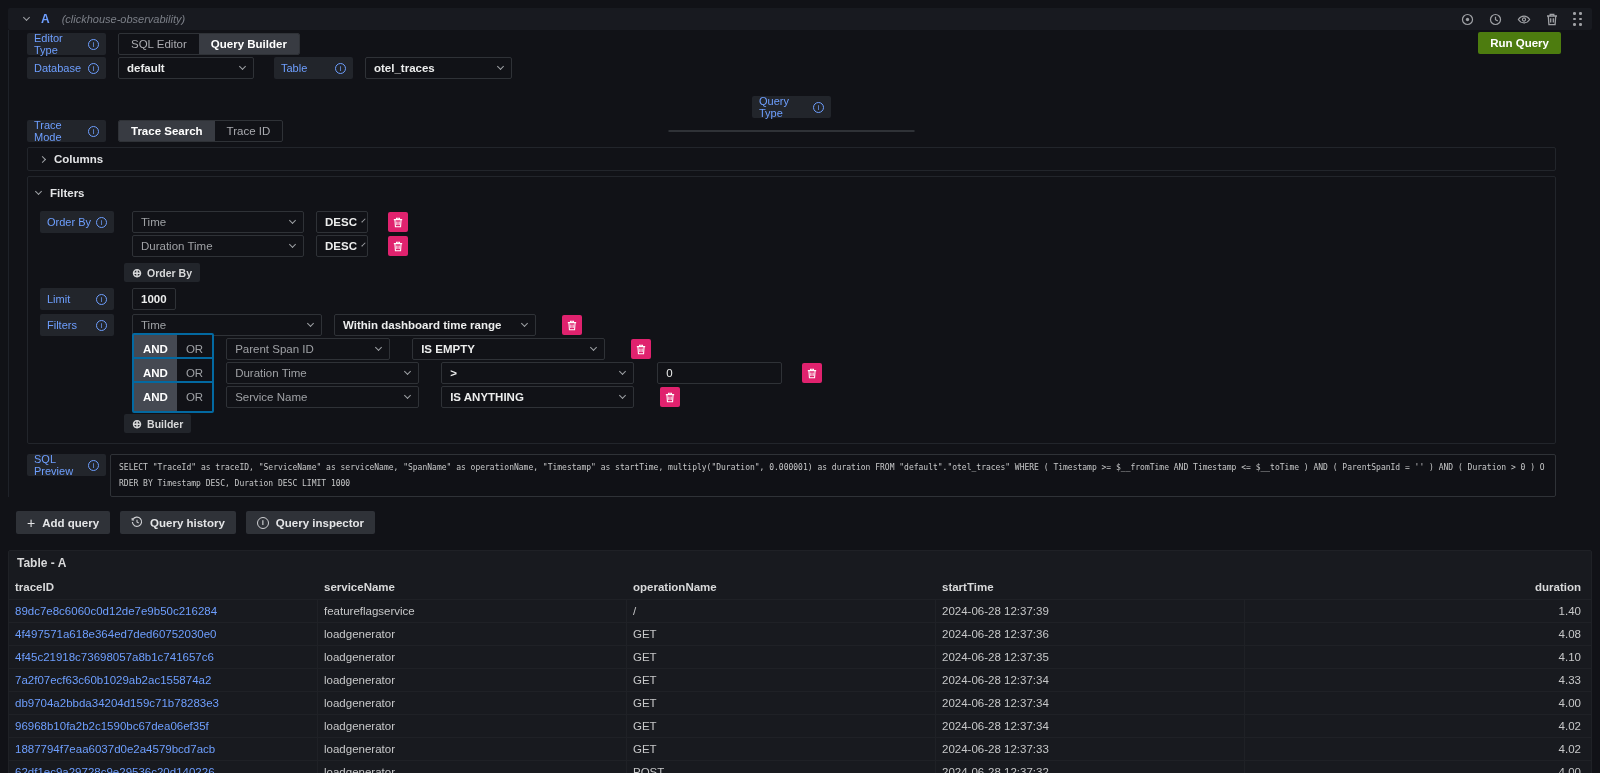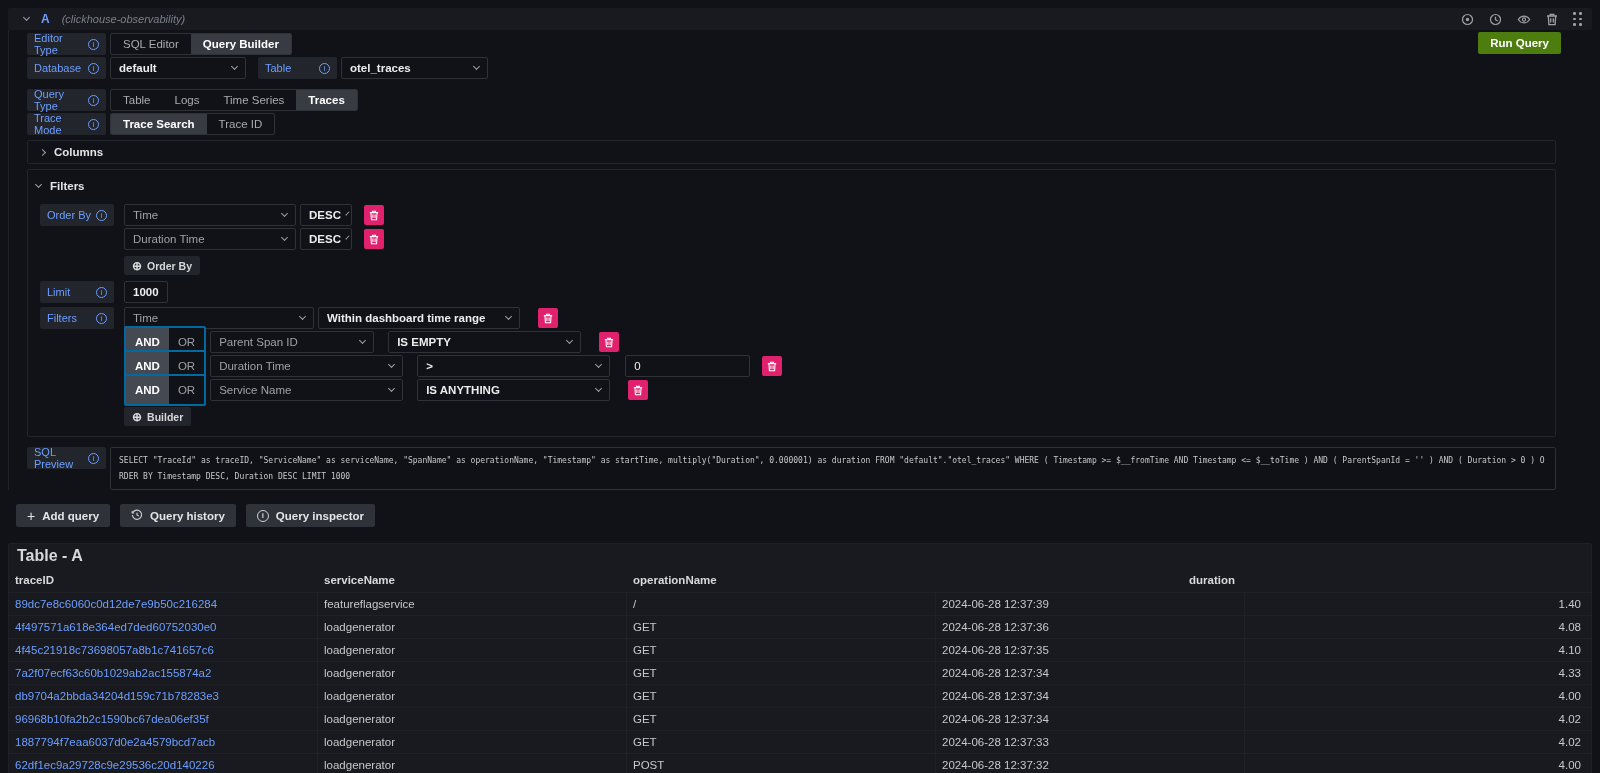--- a/index.html
+++ b/index.html
@@ -23,7 +23,7 @@
     background:#4d7c0f; color:#fff; border:none; border-radius:2px; font-weight:600;
     font-size:11.5px; font-family:inherit; cursor:pointer; }
 
-  .frow { display:flex; align-items:center; gap:4px; margin-bottom:2px; height:22px; }
+  .frow { display:flex; align-items:center; gap:12px; margin-bottom:2px; height:22px; }
   .lbl { width:79px; min-width:79px; height:22px; background:#22252b; color:#6e9fff;
     font-size:11px; font-weight:500; display:flex; align-items:center;
     justify-content:space-between; padding:0 7px; border-radius:2px; }

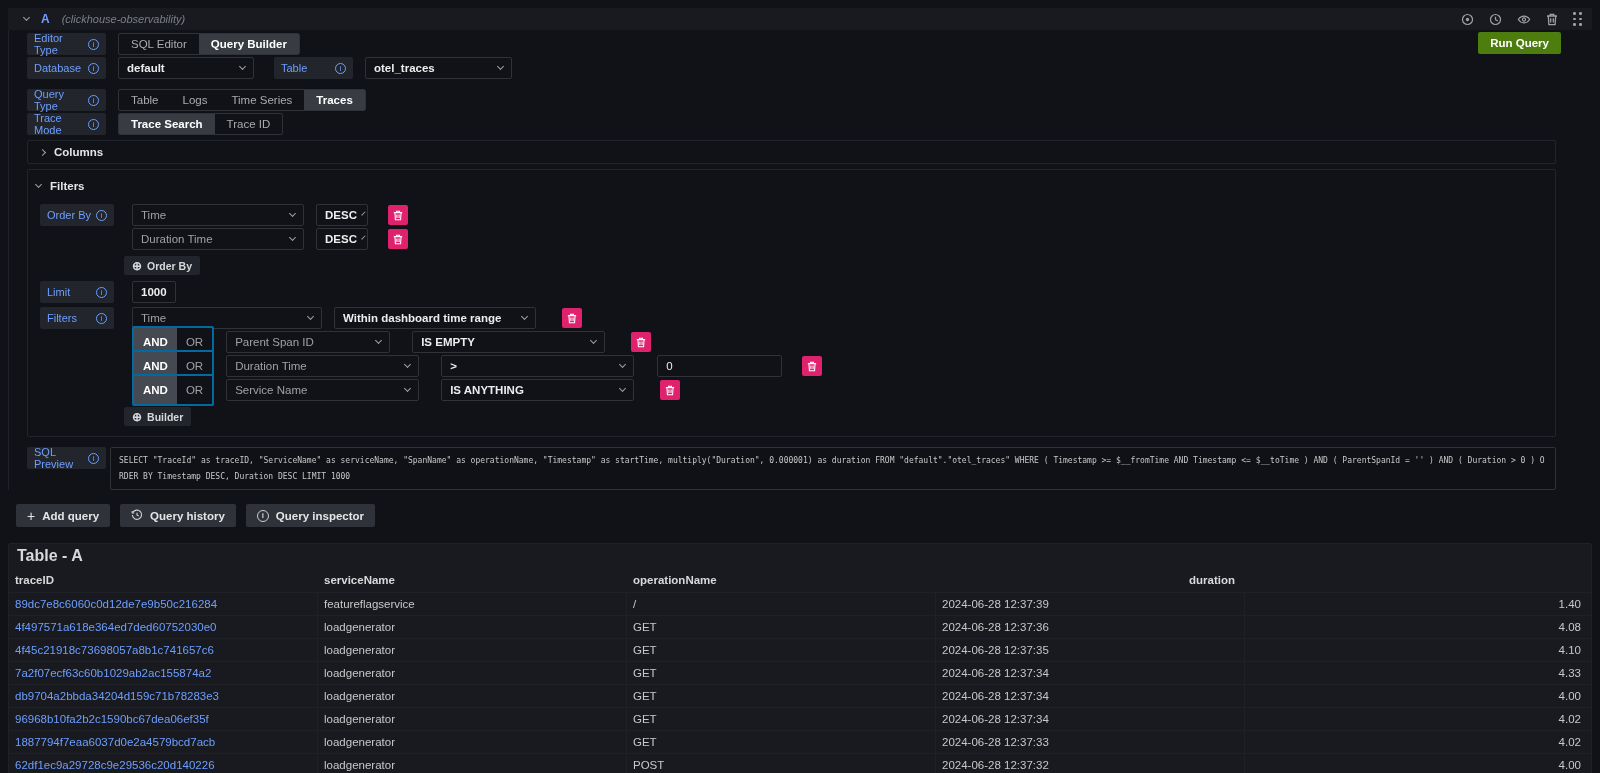--- a/index.html
+++ b/index.html
@@ -172,7 +172,7 @@
       </span>
     </div>
 
-    <div class="frow" style="margin-top:10px;">
+    <div class="frow" style="margin-top:17px;flex-direction:column;">
       <span class="lbl">
         <span>Query Type</span>
           <i class="info-i">i</i>

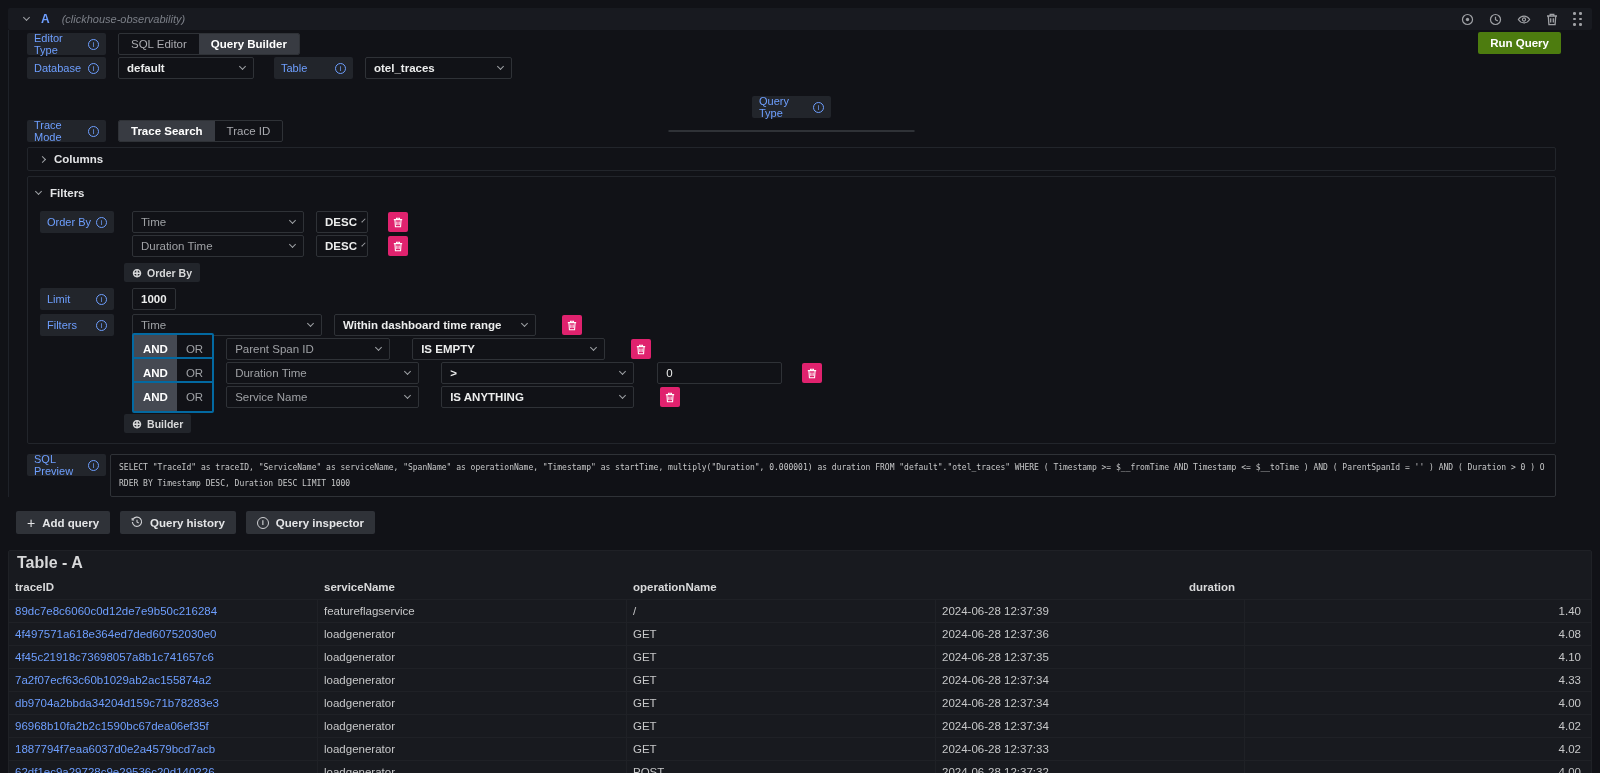--- a/index.html
+++ b/index.html
@@ -79,7 +79,7 @@
   .panel { margin:16px 8px 0 8px; background:#181a1f; border-radius:2px; height:288px;
     overflow:hidden; border:1px solid #1f2126; }
   .panel-title { height:24px; display:flex; align-items:center; padding:0 8px;
-    font-size:16px; font-weight:600; color:#d8d9da; }
+    font-size:12px; font-weight:600; color:#d8d9da; }
   .tbl { width:100%; }
   .thead, .trow { display:grid; grid-template-columns:309px 309px 309px 309px 1fr; }
   .thead { height:24px; }

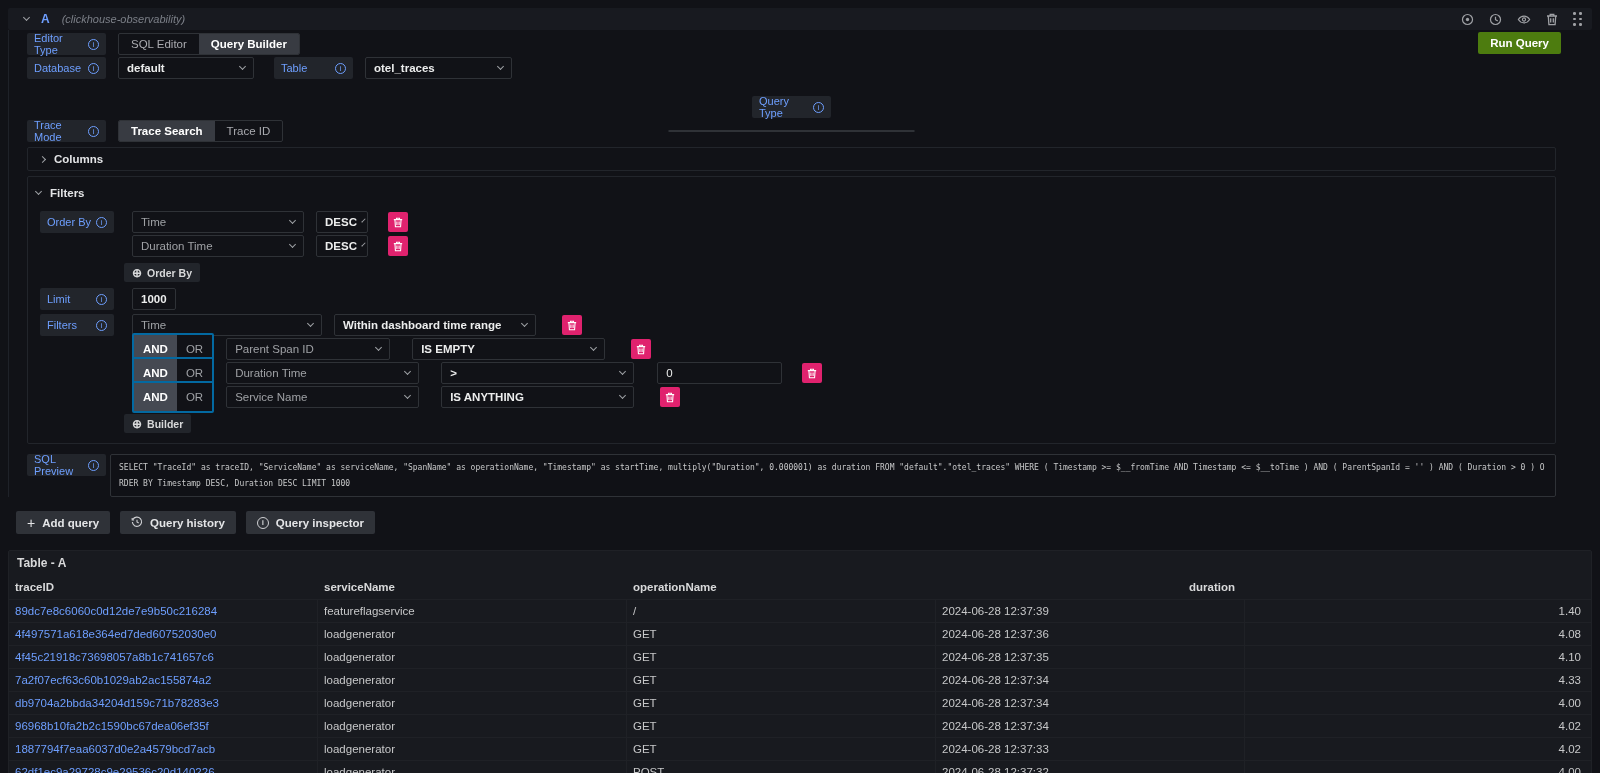--- a/index.html
+++ b/index.html
@@ -391,6 +391,7 @@
       <span class="th">traceID</span>
       <span class="th">serviceName</span>
       <span class="th">operationName</span>
+      <span class="th">startTime</span>
       <span class="th num">duration</span>
     </div>
     <div>

